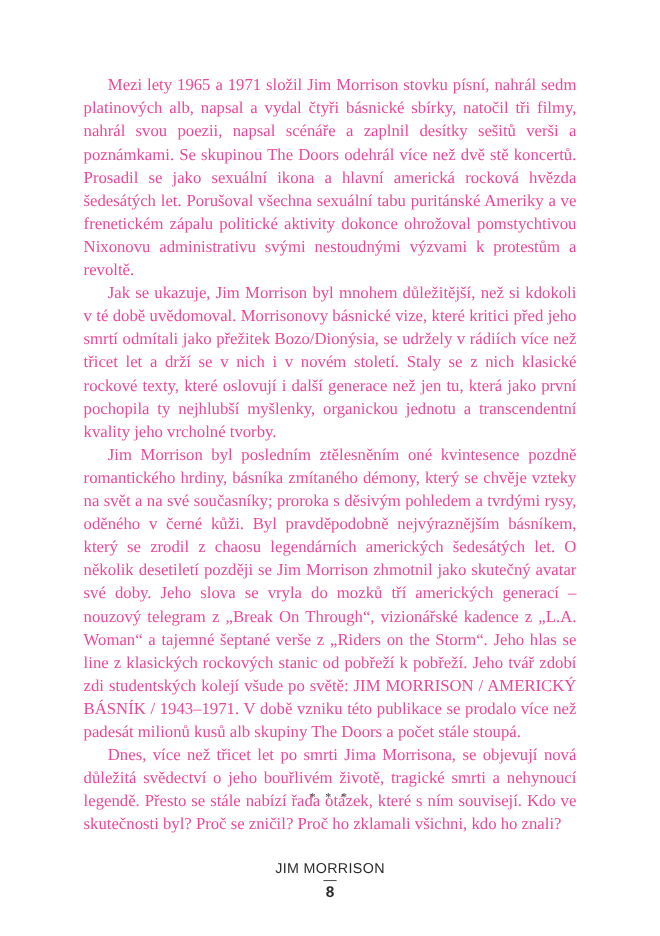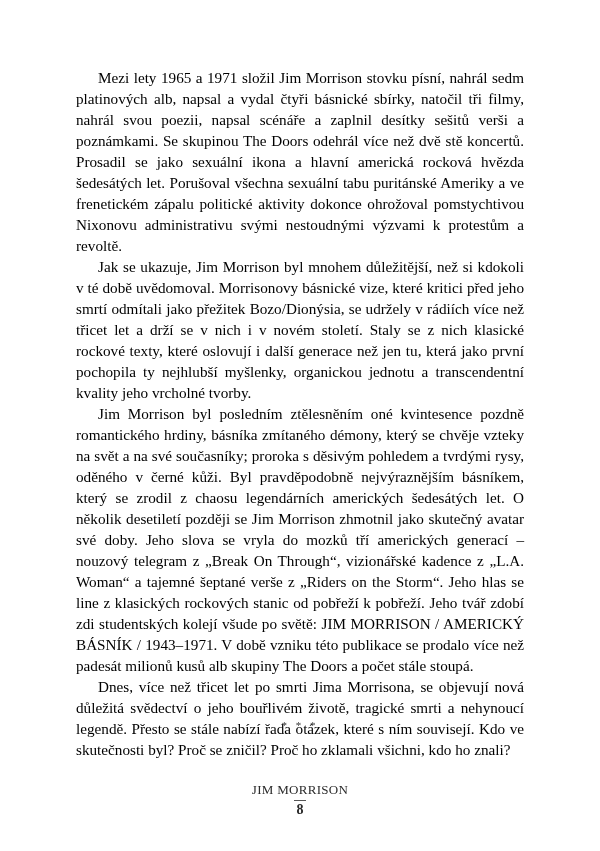--- a/index.html
+++ b/index.html
@@ -7,7 +7,7 @@
   .page {
     position: absolute; left: 76px; top: 67px; width: 448px;
     font-family: "Liberation Serif", "DejaVu Serif", serif;
-    font-size: 15.2px; line-height: 21px; color: #000000;
+    font-size: 15.2px; line-height: 21px; color: #ec4899;
     text-align: justify; hyphens: manual;
   }
   .page p { margin: 0; text-indent: 22px; }

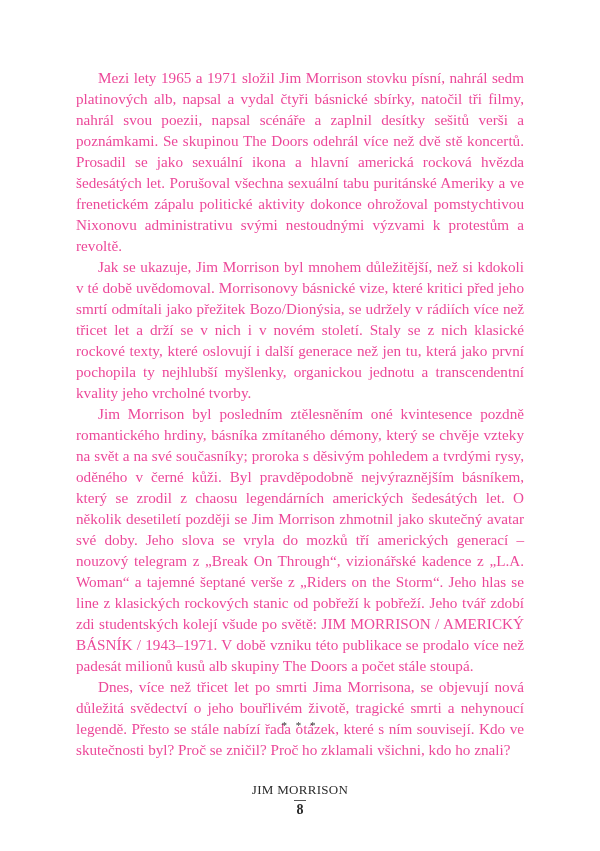--- a/index.html
+++ b/index.html
@@ -19,7 +19,7 @@
   }
   .footer {
     position: absolute; left: 0; width: 600px; top: 783px; text-align: center;
-    font-family: Liberation Serif, serif; color: #2a2a2a;
+    font-family: Liberation Sans, sans-serif; color: #2a2a2a;
   }
   .footer .name { font-size: 13px; letter-spacing: 0.3px; line-height: 14px; }
   .footer .rule { width: 12px; height: 1px; background: #555; margin: 3px auto 2px; }

